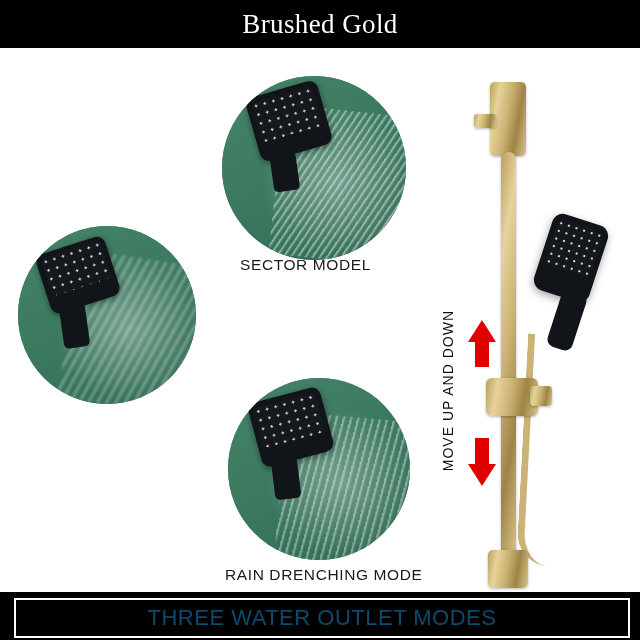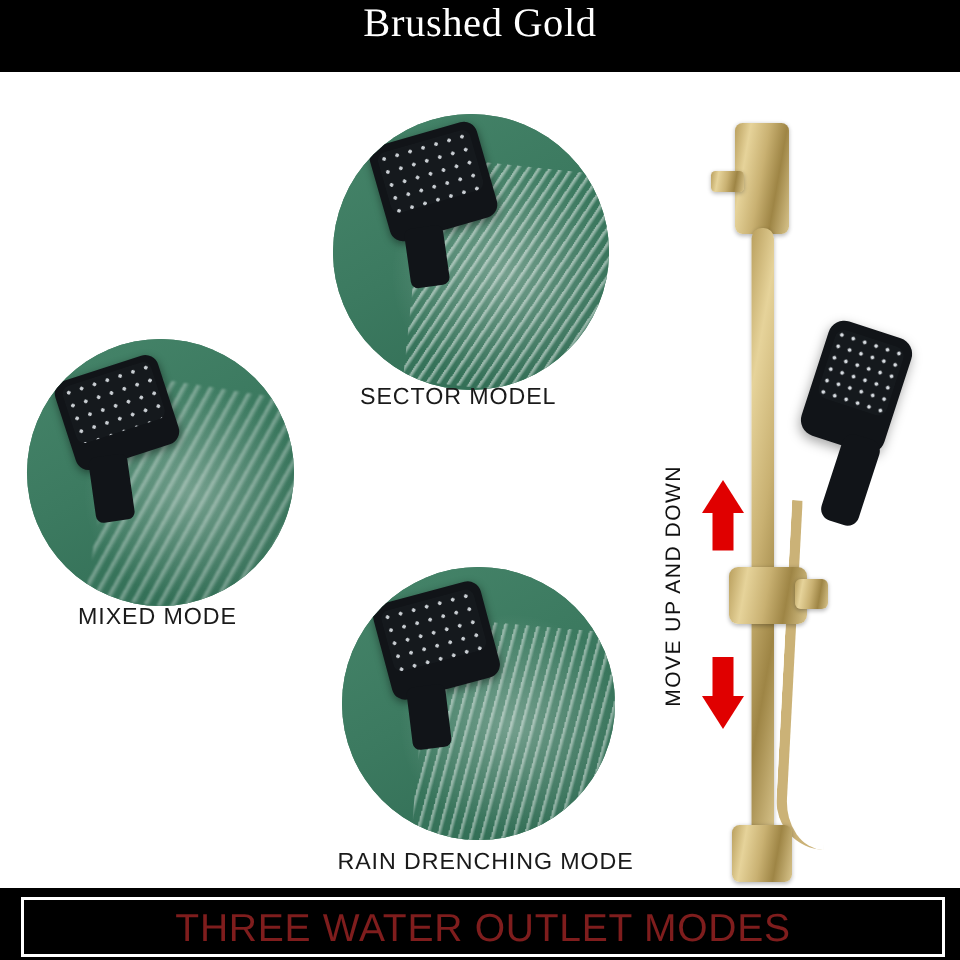--- a/index.html
+++ b/index.html
@@ -15,7 +15,7 @@
   .title-bar{
     position:absolute;left:0;top:0;width:640px;height:48px;
     background:#000000;
-    display:flex;align-items:flex-start;justify-content:center;
+    display:flex;align-items:center;justify-content:center;
   }
   .title-bar .title-text{
     color:#ffffff;

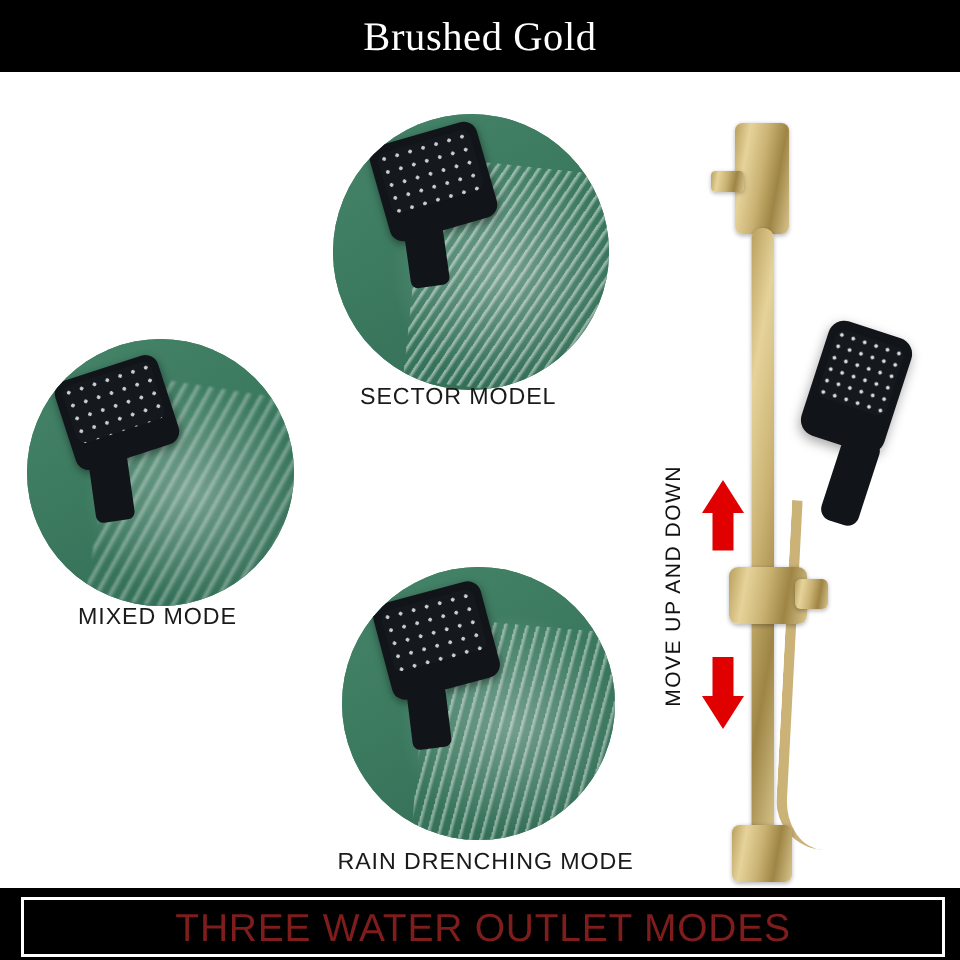--- a/index.html
+++ b/index.html
@@ -180,7 +180,6 @@
       <div class="handle" style="left:4px;top:56px;width:26px;height:44px;transform:rotate(10deg);"></div>
     </div>
   </div>
-  <div class="caption" style="left:52px;top:355px;">MIXED MODE</div>
 
   <div class="circle" style="left:228px;top:330px;width:182px;height:182px;">
     <div class="bg"></div>

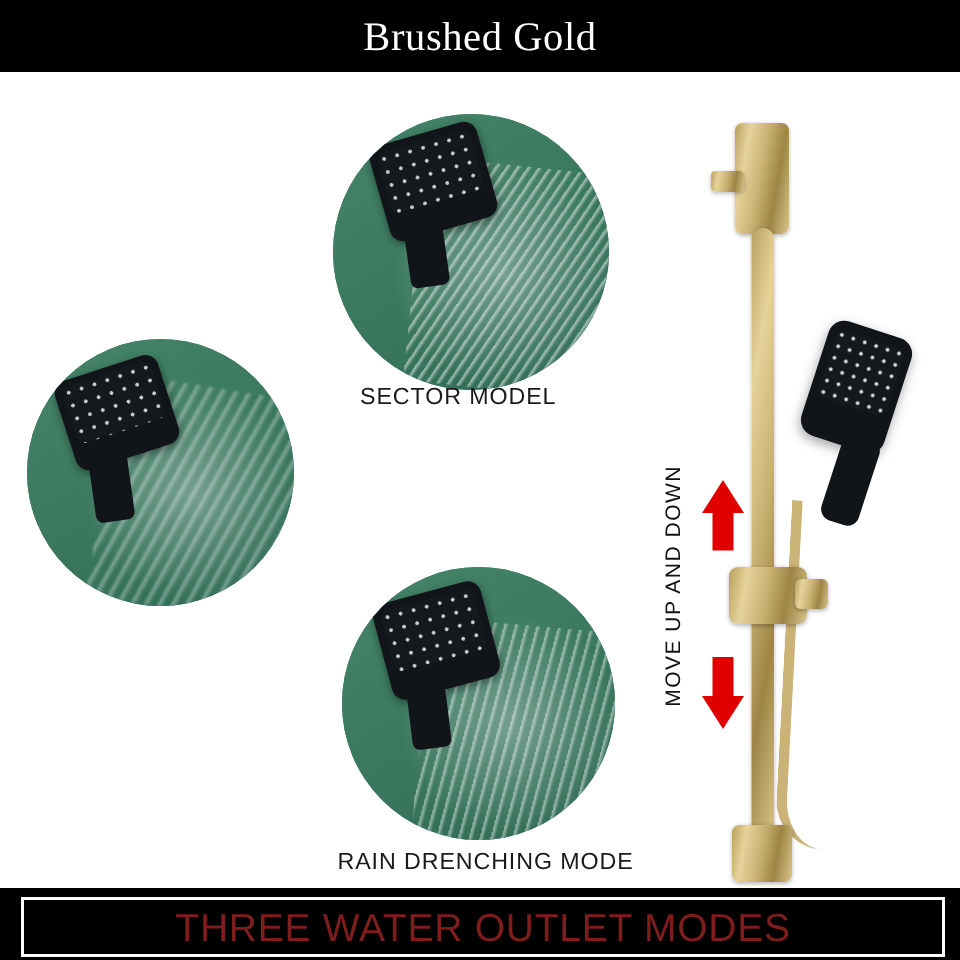--- a/index.html
+++ b/index.html
@@ -150,7 +150,7 @@
     display:flex;align-items:center;justify-content:center;
   }
   .bottom-box .bottom-text{
-    color:#7f1d1d;font-size:26px;letter-spacing:.5px;
+    color:#0c4a6e;font-size:22px;letter-spacing:.5px;
   }
 </style>
 </head>

